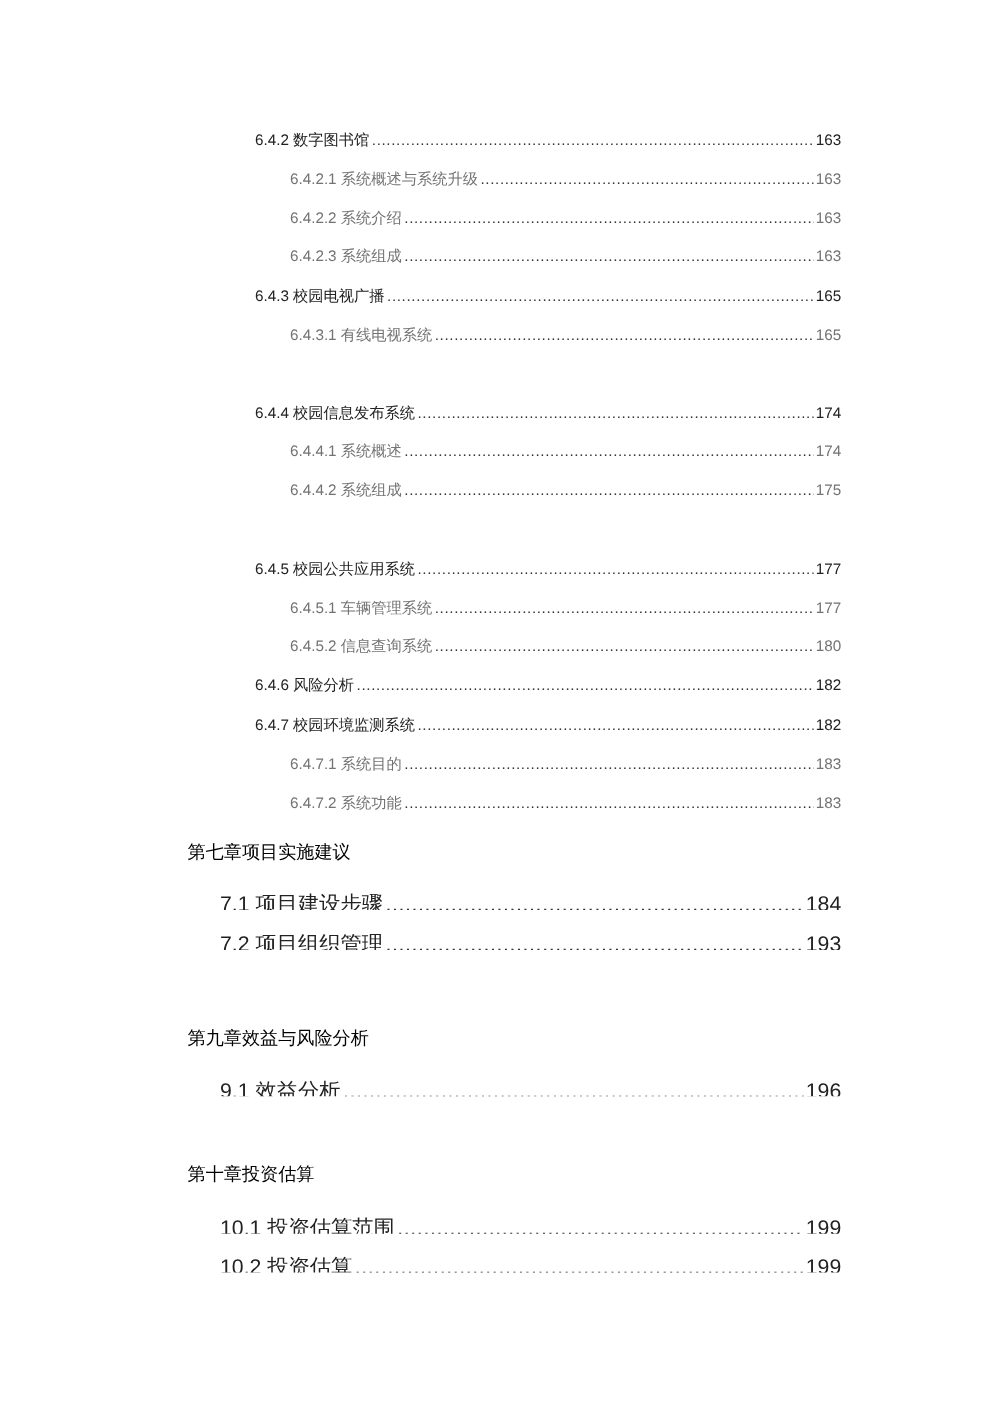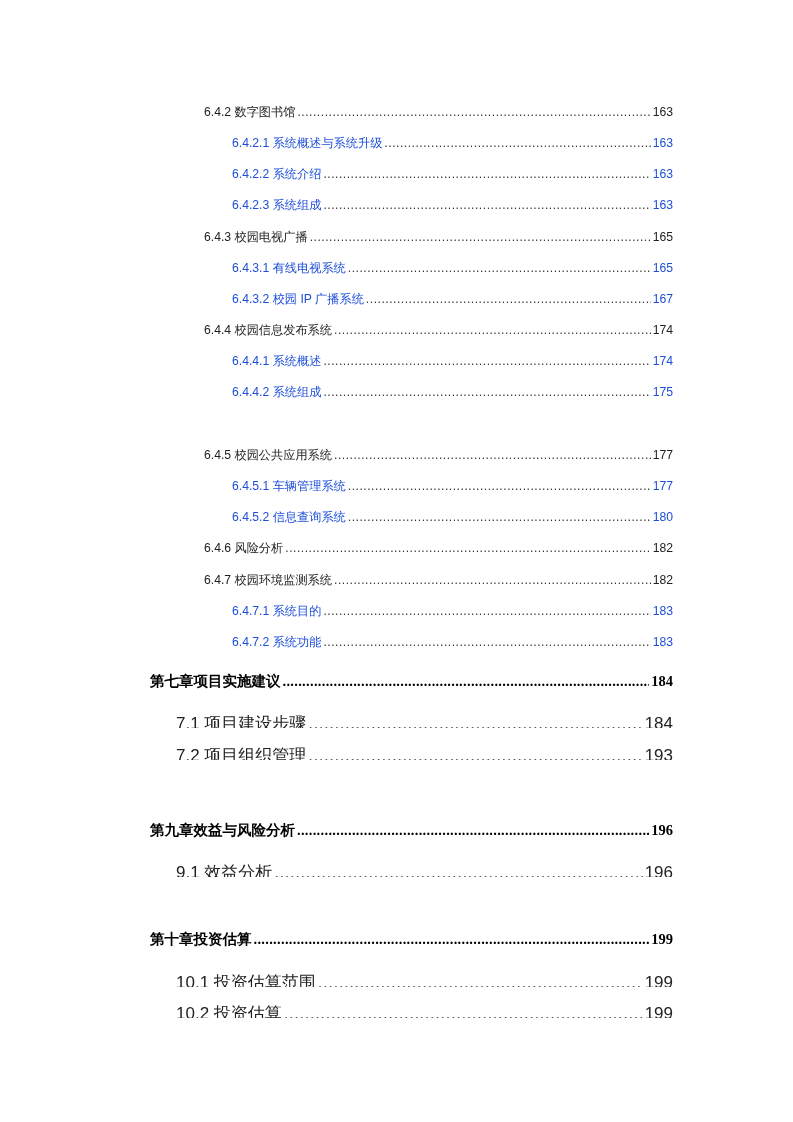--- a/index.html
+++ b/index.html
@@ -59,7 +59,7 @@
       left: 232px;
       right: 120px;
       height: 16px;
-      color: #1d4ed8;
+      color: #737373;
     }
     .lvl2 {
       font-size: 17px;

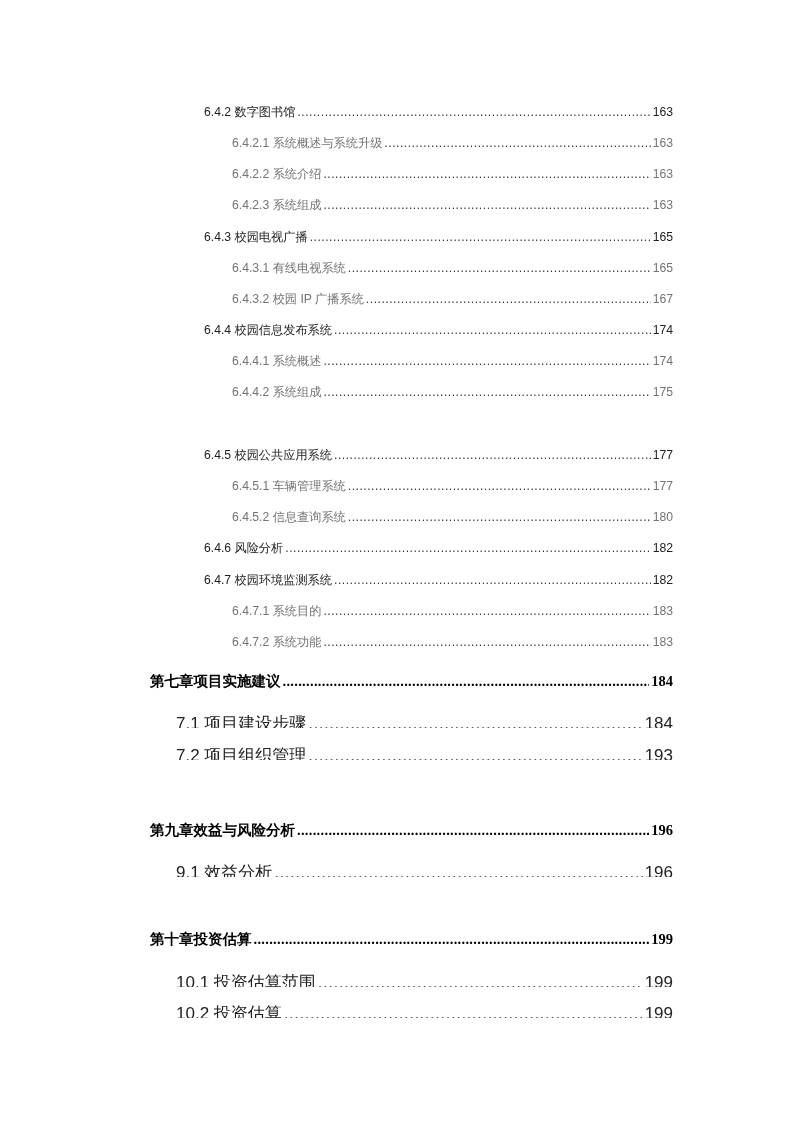--- a/index.html
+++ b/index.html
@@ -120,11 +120,6 @@
     <span class="leader"></span>
     <span class="page-num">165</span>
   </div>
-  <div class="toc-line lvl4" style="top:291px">
-    <span class="label">6.4.3.2 校园 IP 广播系统</span>
-    <span class="leader"></span>
-    <span class="page-num">167</span>
-  </div>
   <div class="toc-line lvl3" style="top:322px">
     <span class="label">6.4.4 校园信息发布系统</span>
     <span class="leader"></span>

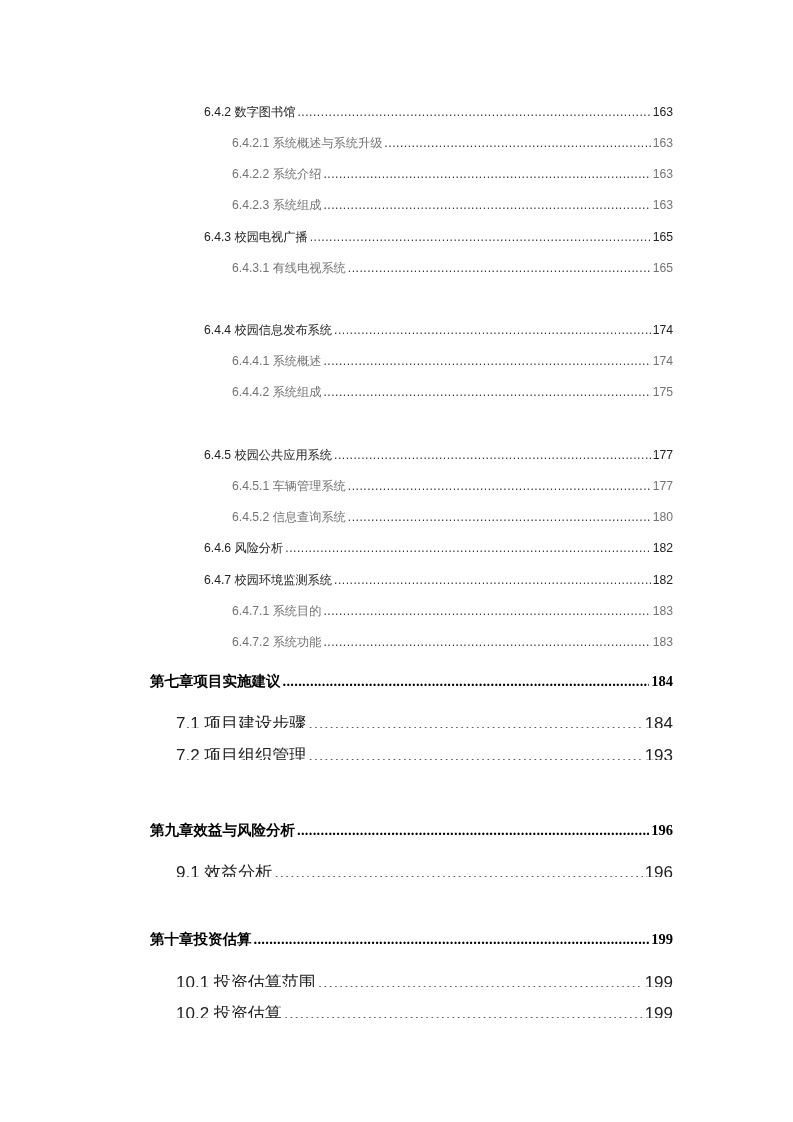--- a/index.html
+++ b/index.html
@@ -70,12 +70,13 @@
     }
     .lvl1 {
       font-family: "Liberation Serif", "DejaVu Serif", serif;
-      font-weight: bold;
+      font-weight: normal;
       font-size: 14.5px;
       left: 150px;
       right: 120px;
       height: 19px;
       color: #000;
+      flex-direction: column;
     }
     .lvl1 .leader {
       color: #000;

